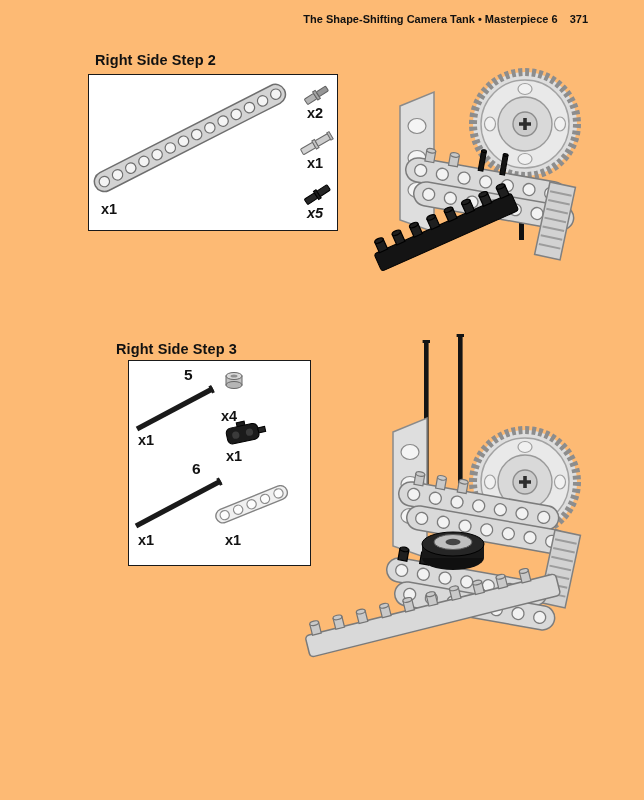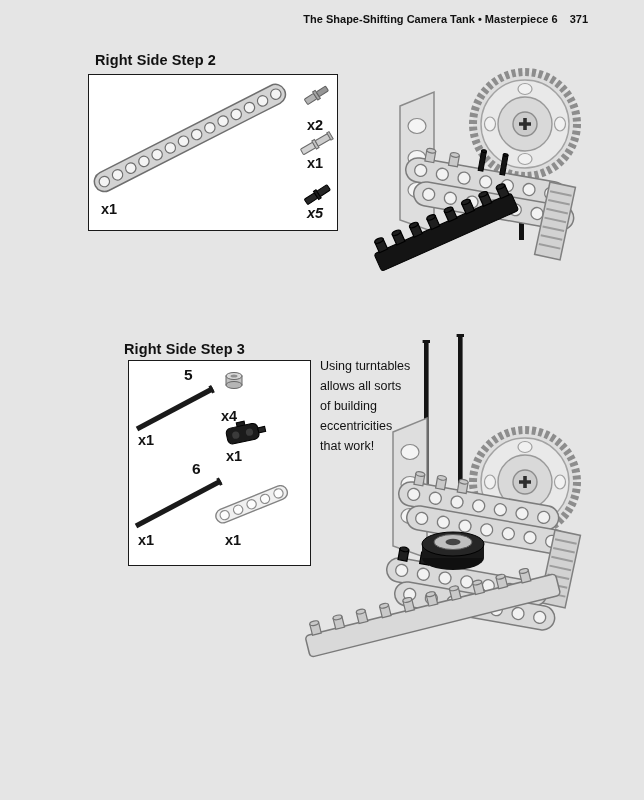--- a/index.html
+++ b/index.html
@@ -13,7 +13,7 @@
     position:relative;
     width:644px;
     height:800px;
-    background:#e5e5e5;
+    background:#fdba74;
     overflow:hidden;
   }
   .page-header {

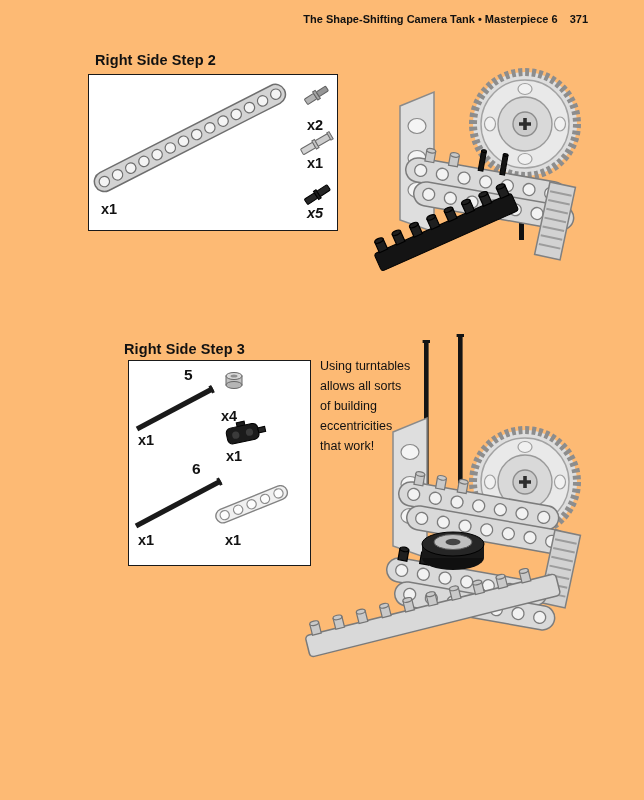--- a/index.html
+++ b/index.html
@@ -159,7 +159,7 @@
         <rect x="14" y="-2.8" width="11" height="5.6" rx="1" fill="#969696" stroke="#636363"></rect>
       </g>
     </svg>
-    <div class="qty" style="left:218px; top:31px;margin-top:12px;">x2</div>
+    <div class="qty" style="left:218px; top:31px;">x2</div>
 
     <svg class="part-svg" style="left:210px; top:55px;" width="40" height="27">
       <g transform="translate(3,22) rotate(-30)">

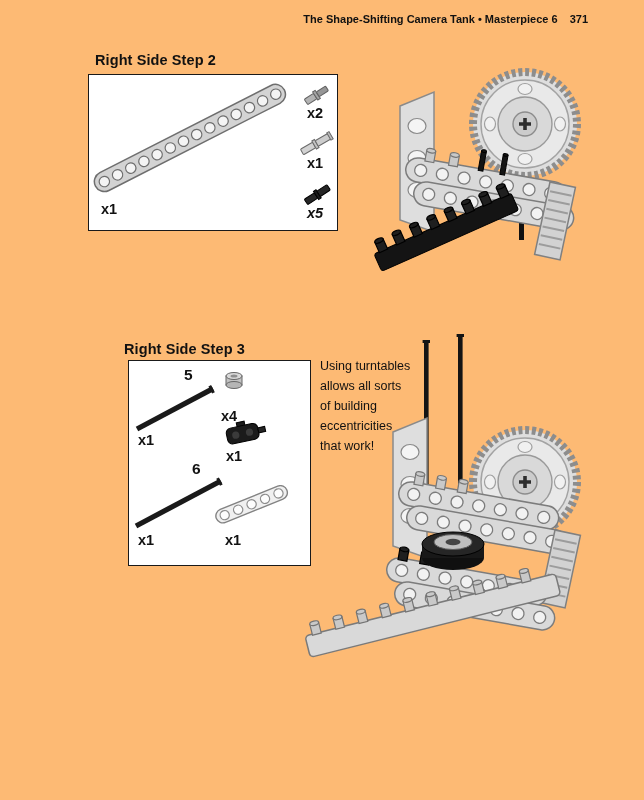--- a/index.html
+++ b/index.html
@@ -34,7 +34,7 @@
     letter-spacing:0.1px;
   }
   #step2-title { left:95px; top:52px; }
-  #step3-title { left:124px; top:341px; }
+  #step3-title { left:116px; top:341px; }
   .parts-box {
     position:absolute;
     border:1.6px solid #1a1a1a;

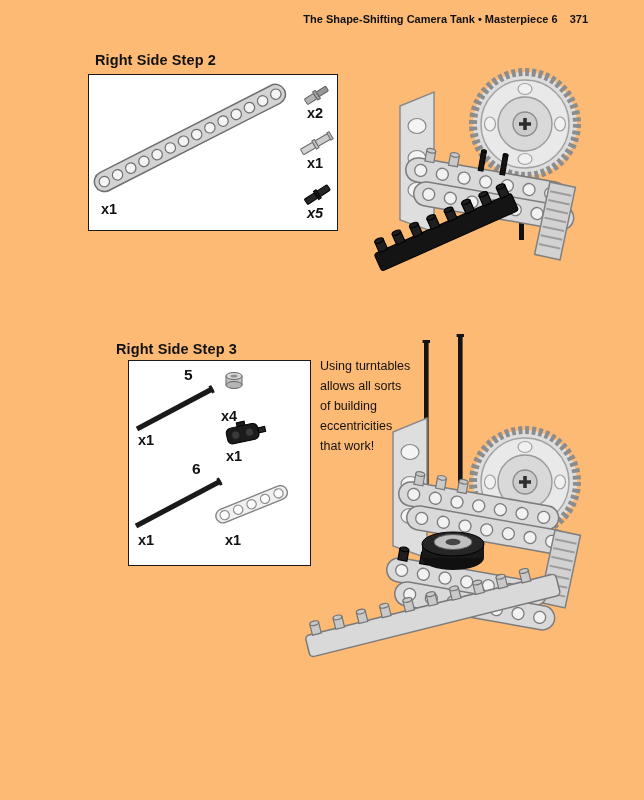--- a/index.html
+++ b/index.html
@@ -264,13 +264,6 @@
     <div class="qty" style="left:96px; top:172px;">x1</div>
   </div>
 
-  <div class="note">
-    <div>Using turntables</div>
-    <div>allows all sorts</div>
-    <div>of building</div>
-    <div>eccentricities</div>
-    <div>that work!</div>
-  </div>
 
   <svg class="illus" id="illus-step3" viewBox="0 0 347 343">
     <g fill="#141414">

